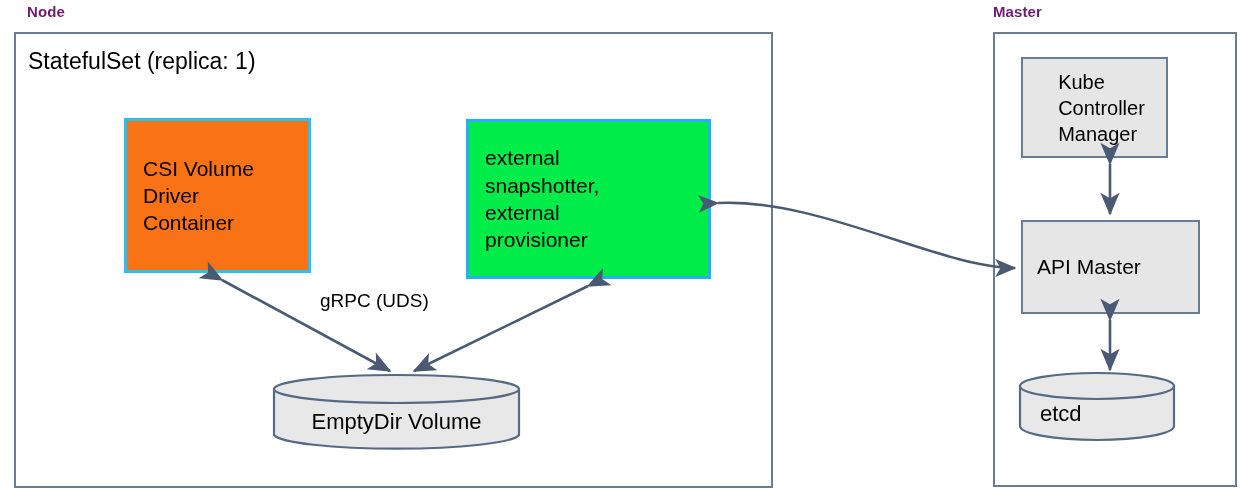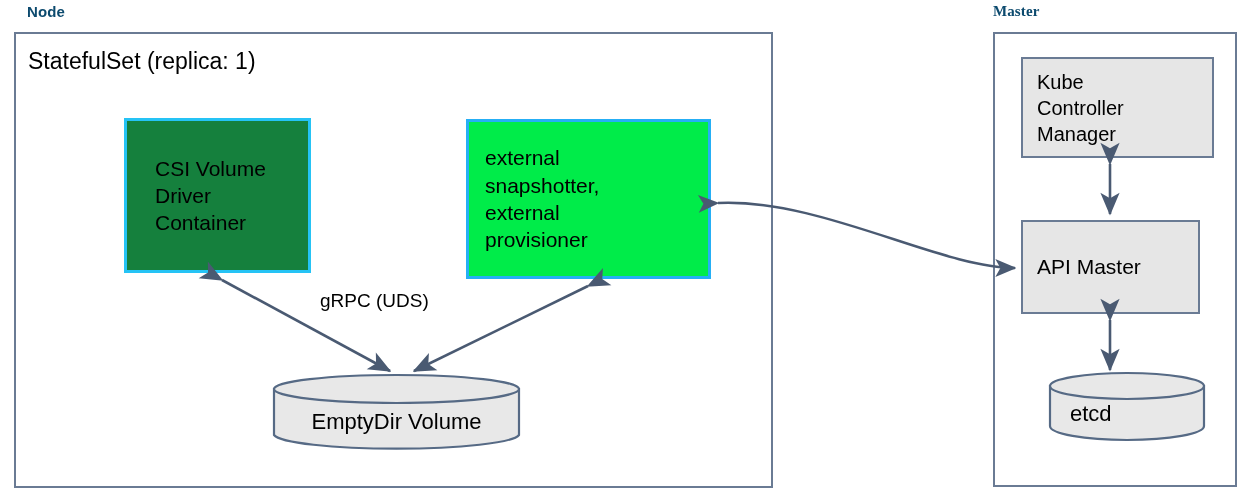--- a/index.html
+++ b/index.html
@@ -24,7 +24,7 @@
     position: absolute;
     font-size: 15px;
     font-weight: bold;
-    color: #0c4a6e;
+    color: #701a75;
     letter-spacing: 0.1px;
     white-space: nowrap;
   }

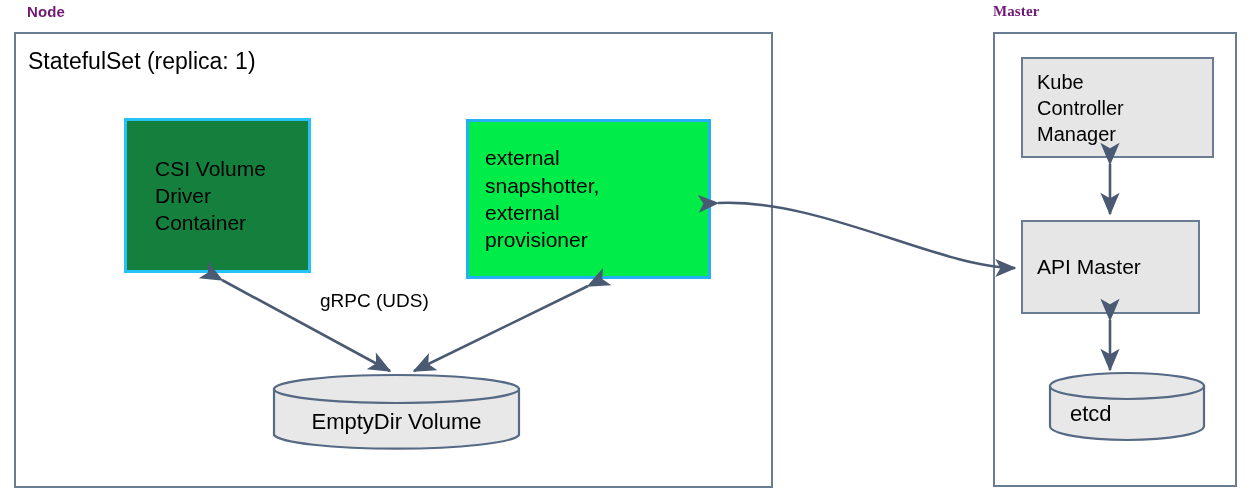--- a/index.html
+++ b/index.html
@@ -120,7 +120,7 @@
 
   <div class="group-label" style="left:27px; top:3px;">Node</div>
 
-  <div class="group-label" style="left:993px; top:3px;font-family:Liberation Serif, serif;">Master</div>
+  <div class="group-label" style="left:993px; top:3px;">Master</div>
 
   <div class="container-box" style="left:14px; top:32px; width:759px; height:456px;"></div>
 

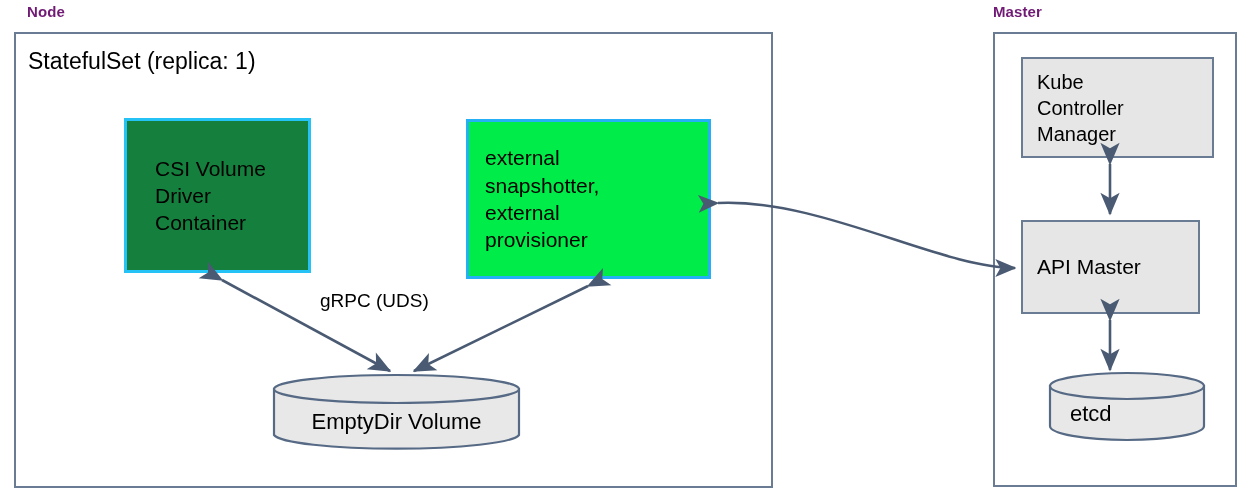--- a/index.html
+++ b/index.html
@@ -149,7 +149,7 @@
     <div class="cylinder-label" style="top:36px;">EmptyDir Volume</div>
   </div>
 
-  <div class="box box-gray" style="left:1021px; top:57px; width:193px; height:101px;">
+  <div class="box box-gray" style="left:1021px; top:57px; width:147px; height:101px;justify-content:center;">
     <div class="box-text" style="font-size:20px;">Kube
 Controller
 Manager</div>

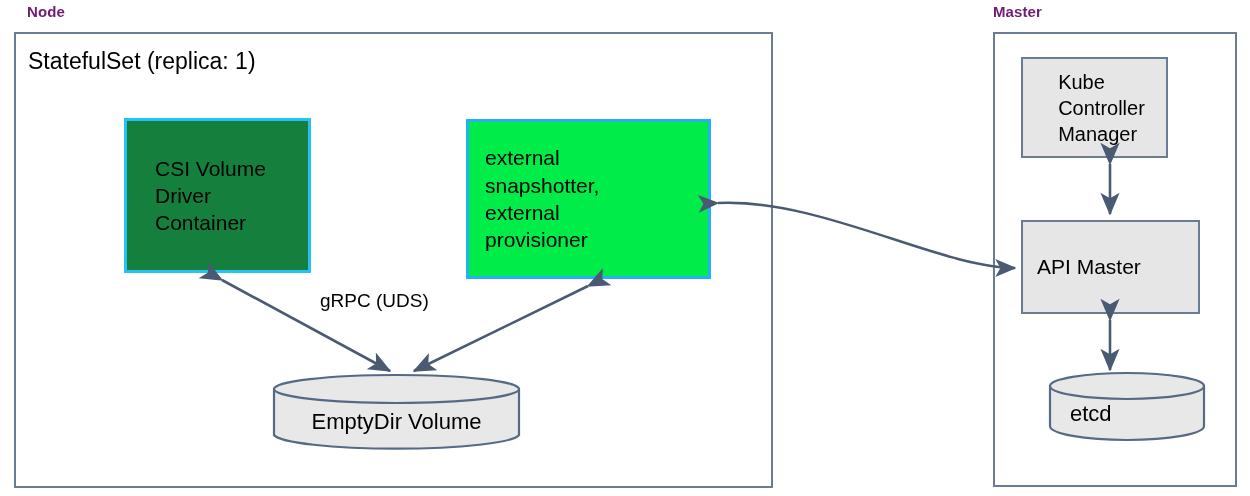--- a/index.html
+++ b/index.html
@@ -62,9 +62,8 @@
   }
 
   .box-csi {
-    background: #15803d;
+    background: #f97316;
     border: 3px solid #25c3f5;
-    padding-left: 12px;
   }
   .box-external {
     background: #00ec49;

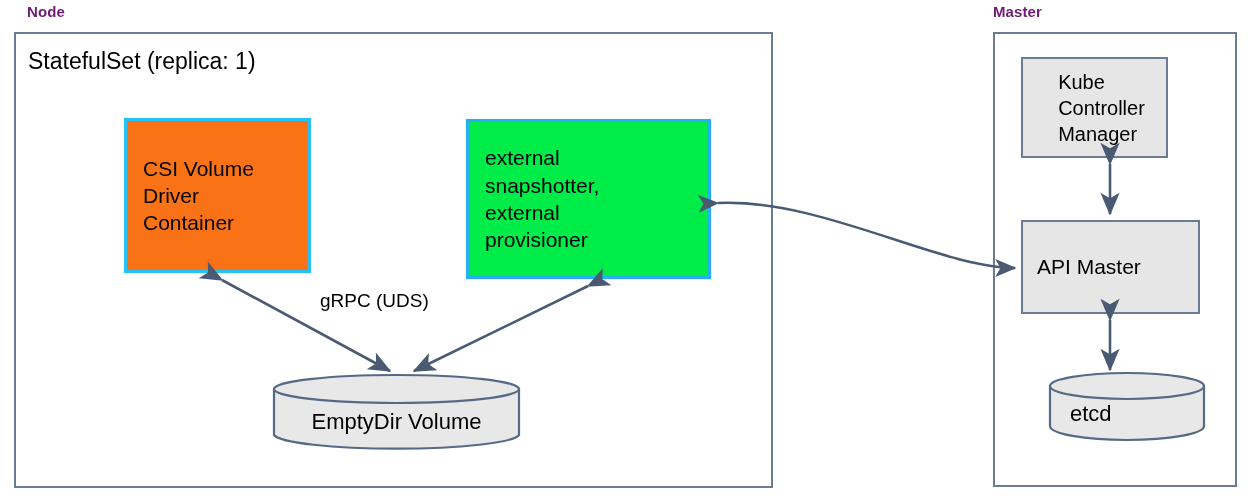--- a/index.html
+++ b/index.html
@@ -158,7 +158,7 @@
     <div class="box-text" style="font-size:21px;">API Master</div>
   </div>
 
-  <div class="cylinder" style="left:1018px; top:371px; width:183px; height:70px;margin-left:30px;">
+  <div class="cylinder" style="left:1018px; top:371px; width:183px; height:70px;">
     <svg width="158" height="70" viewBox="0 0 158 70">
       <path d="M2,15 L2,55 A 77,14 0 0 0 156,55 L156,15 Z" fill="#e8e8e8" stroke="#566a85" stroke-width="2.2"></path>
       <ellipse cx="79" cy="15" rx="77" ry="13" fill="#e8e8e8" stroke="#566a85" stroke-width="2.2"></ellipse>

